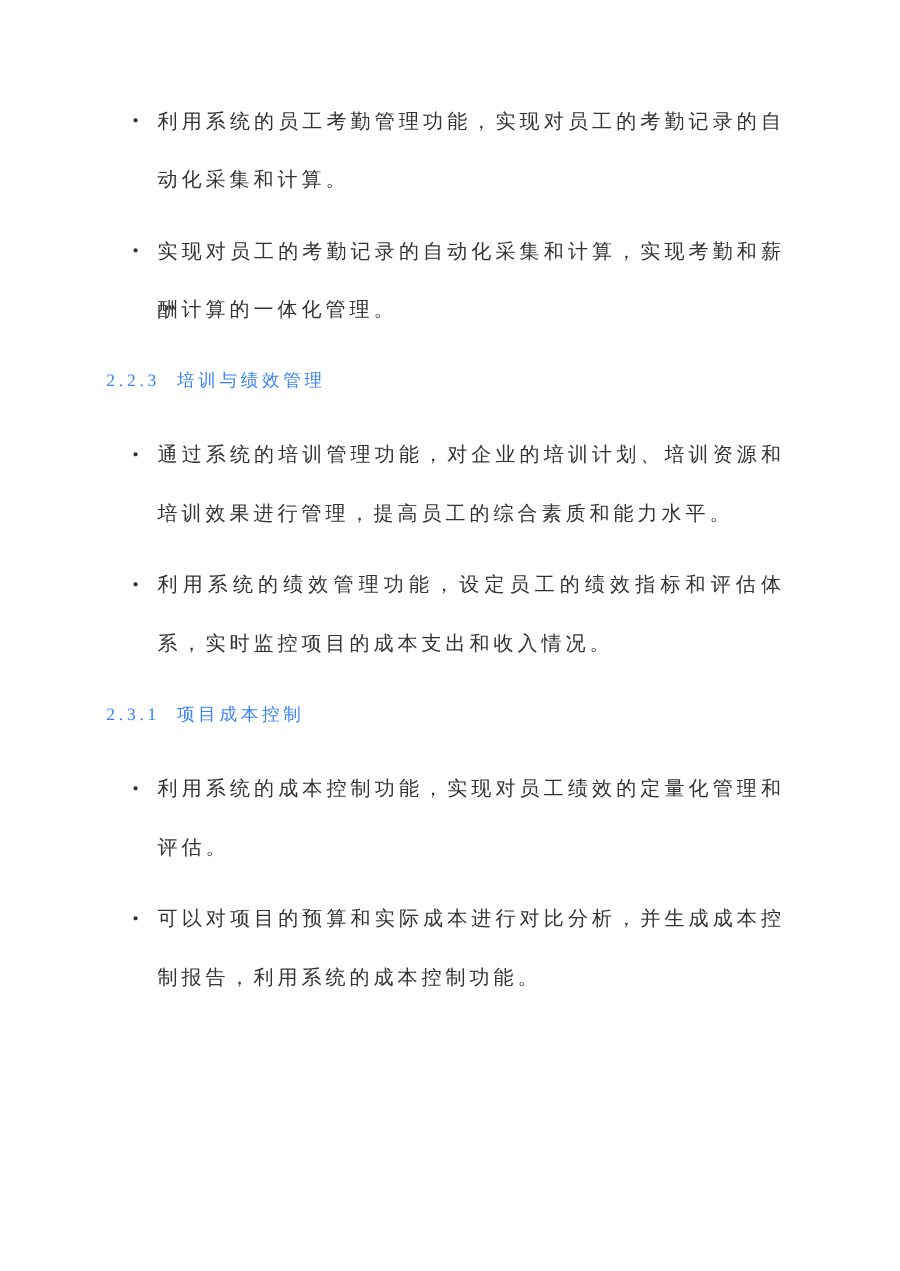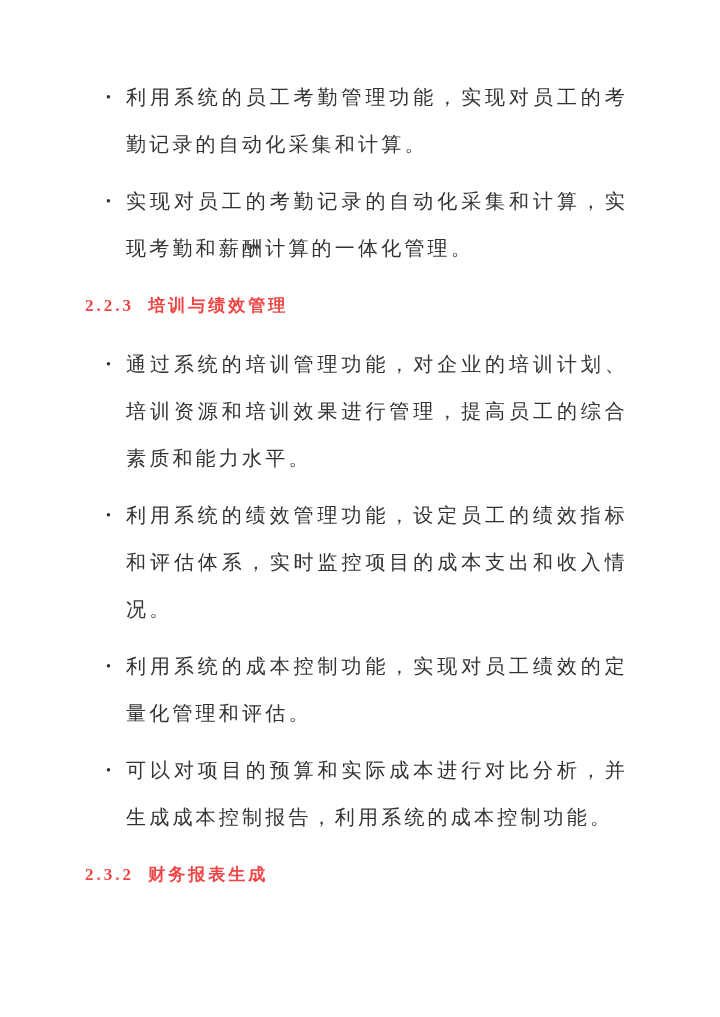--- a/index.html
+++ b/index.html
@@ -43,7 +43,7 @@
   }
   .bullet-text {
     width: 502px;
-    font-size: 20px;
+    font-size: 16px;
     color: #333333;
     letter-spacing: 3.2px;
     line-height: 47px;

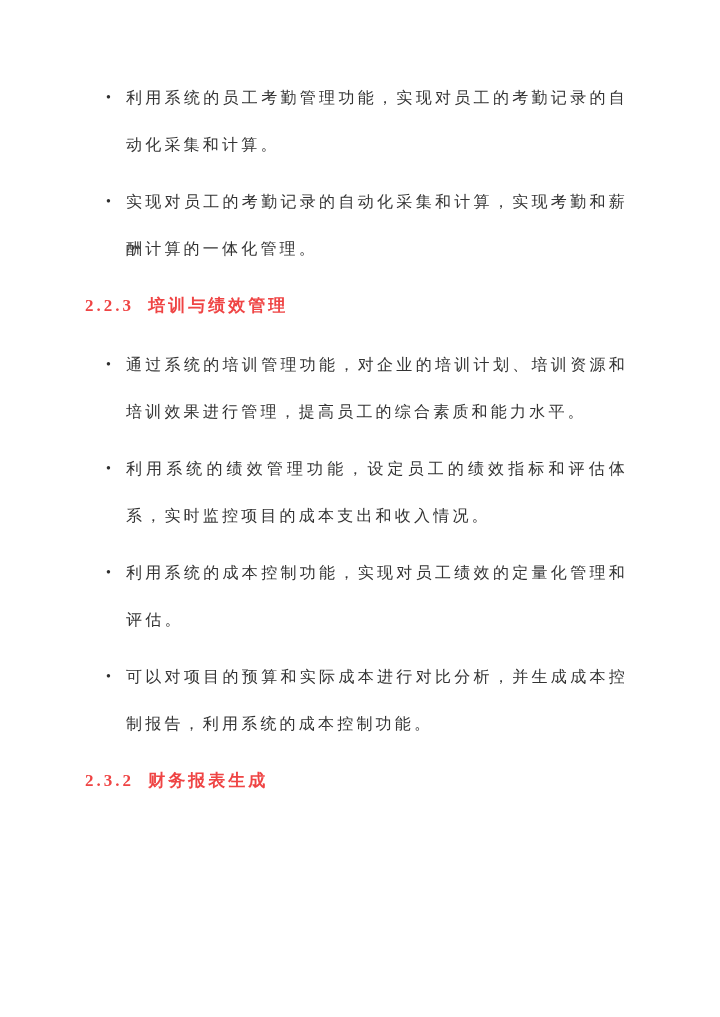--- a/index.html
+++ b/index.html
@@ -19,9 +19,9 @@
     padding: 74px 88px 0 85px;
   }
   .heading {
-    font-size: 17px;
-    font-weight: bold;
-    color: #ef4444;
+    font-size: 14px;
+    font-weight: normal;
+    color: #3b82f6;
     letter-spacing: 3px;
     word-spacing: 7px;
     line-height: 47px;

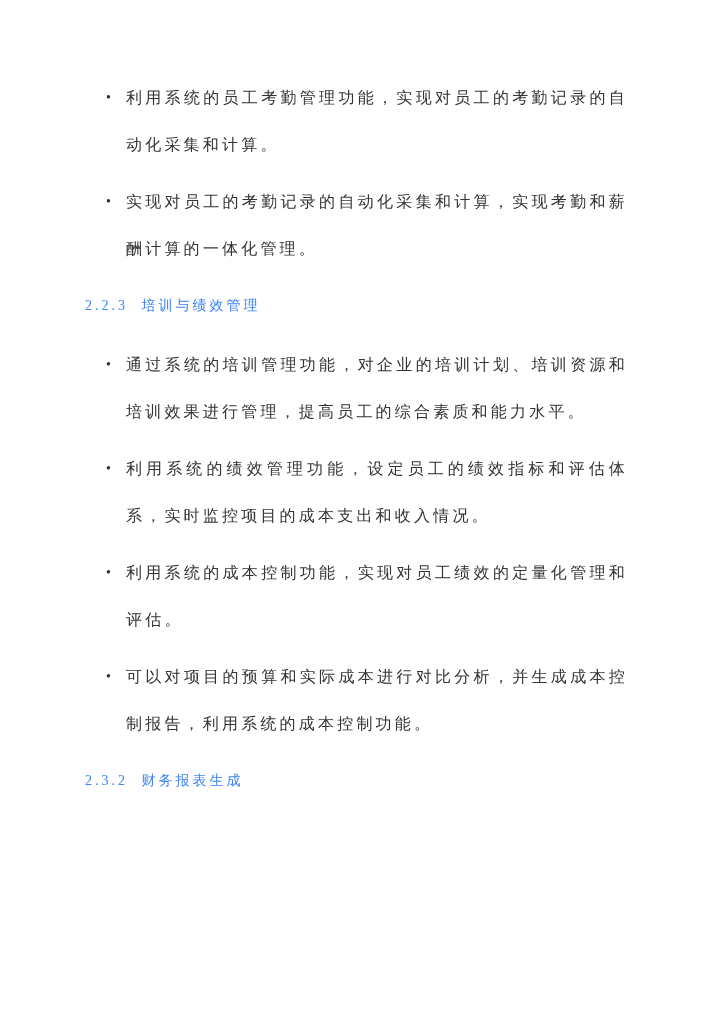--- a/index.html
+++ b/index.html
@@ -79,6 +79,7 @@
   </div>
 
 
+  <h2 class="heading">2.3.1 项目成本控制</h2>
 
   <div class="bullet-item">
     <span class="dot">•</span>

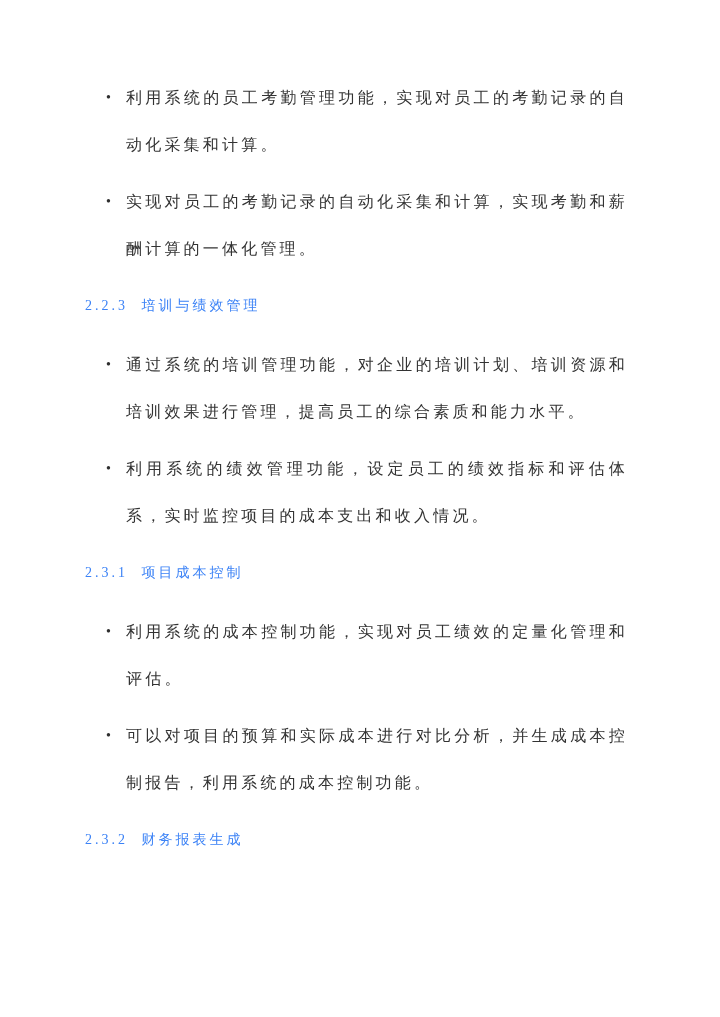--- a/index.html
+++ b/index.html
@@ -91,7 +91,6 @@
     <span class="bullet-text">可以对项目的预算和实际成本进行对比分析，并生成成本控制报告，利用系统的成本控制功能。</span>
   </div>
 
-  <h2 class="heading">2.3.2 财务报表生成</h2>
 
 </div>
 

